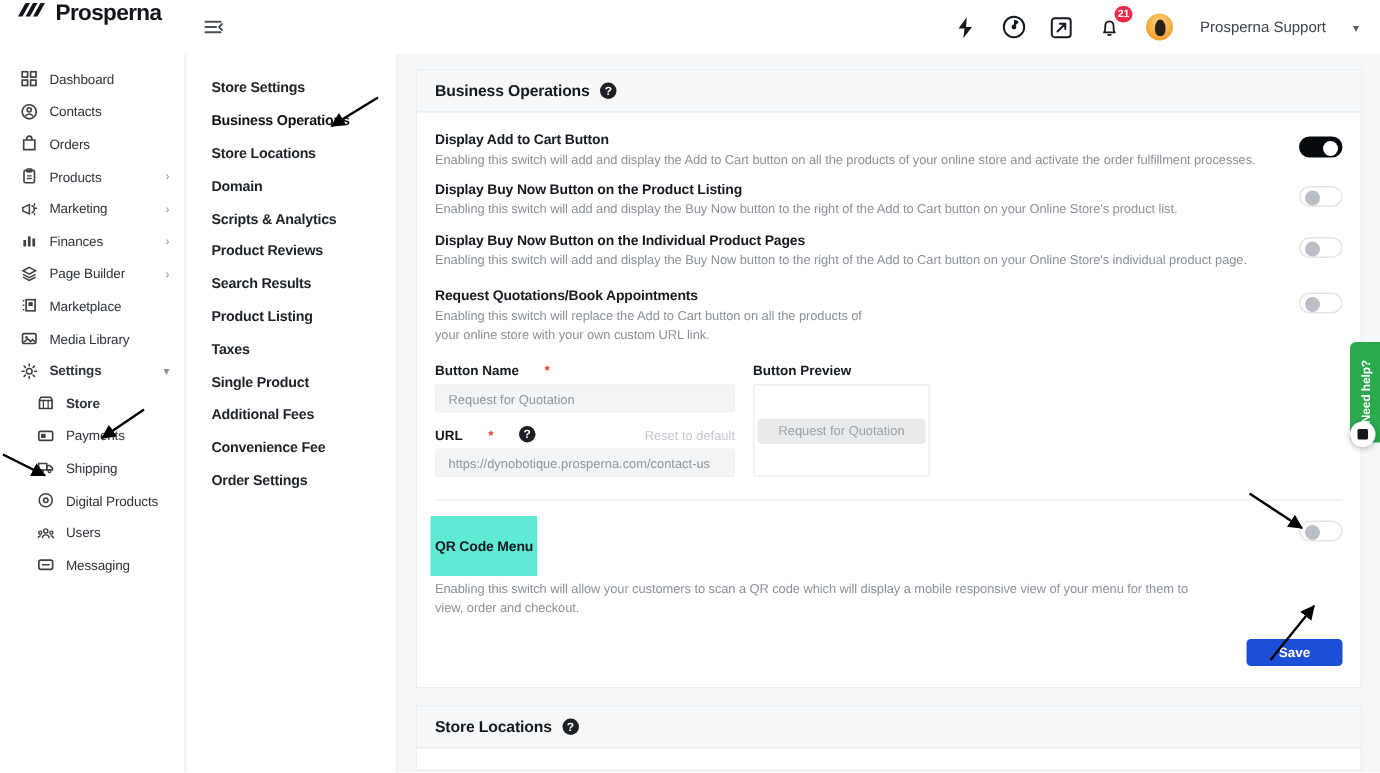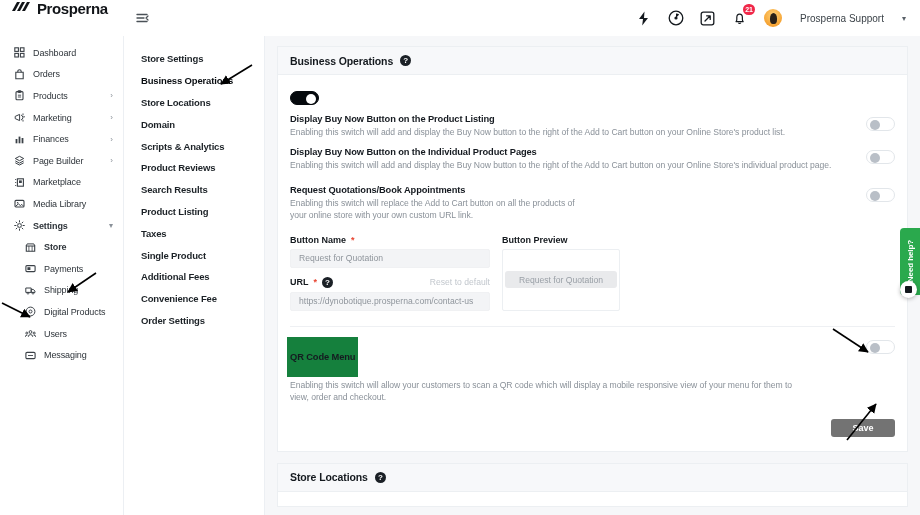--- a/index.html
+++ b/index.html
@@ -278,6 +278,16 @@
     <span class="lbl">Dashboard</span>
   </div>
 
+  <div class="nav-item">
+    <span class="ic">
+        <svg width="11" height="11" viewBox="0 0 11 11">
+          <circle cx="5.5" cy="5.5" r="4.7" fill="none" stroke="#3b4147" stroke-width="1.1"></circle>
+          <circle cx="5.5" cy="4.2" r="1.4" fill="none" stroke="#3b4147" stroke-width="1"></circle>
+          <path d="M3 8.6 A2.8 2.8 0 0 1 8 8.6" fill="none" stroke="#3b4147" stroke-width="1"></path>
+        </svg>
+      </span>
+    <span class="lbl">Contacts</span>
+  </div>
 
   <div class="nav-item">
     <span class="ic">

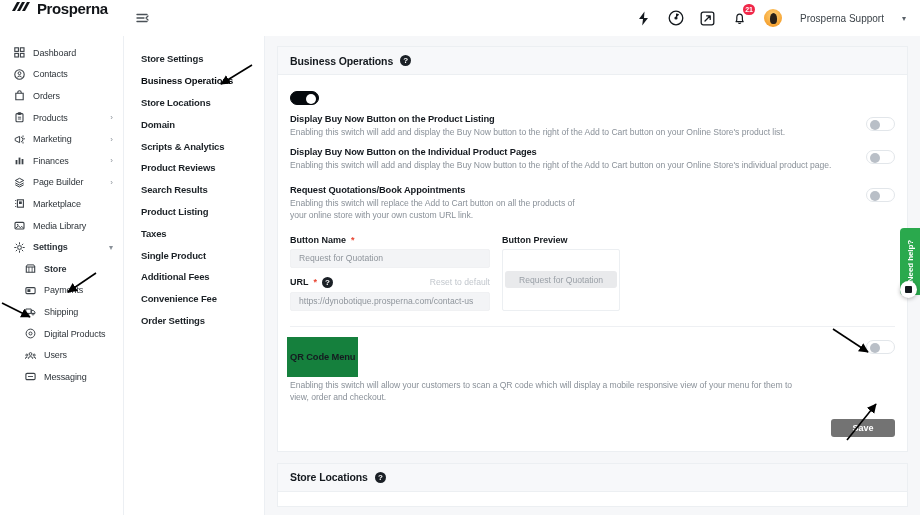--- a/index.html
+++ b/index.html
@@ -487,6 +487,10 @@
     <div class="card-body">
 
       <div class="setting-row">
+        <div class="setting-text">
+          <div class="setting-title">Display Add to Cart Button</div>
+          <div class="setting-desc">Enabling this switch will add and display the Add to Cart button on all the products of your online store and activate the order fulfillment processes.</div>
+        </div>
         <div class="toggle on">
             <span class="knob"></span>
           </div>

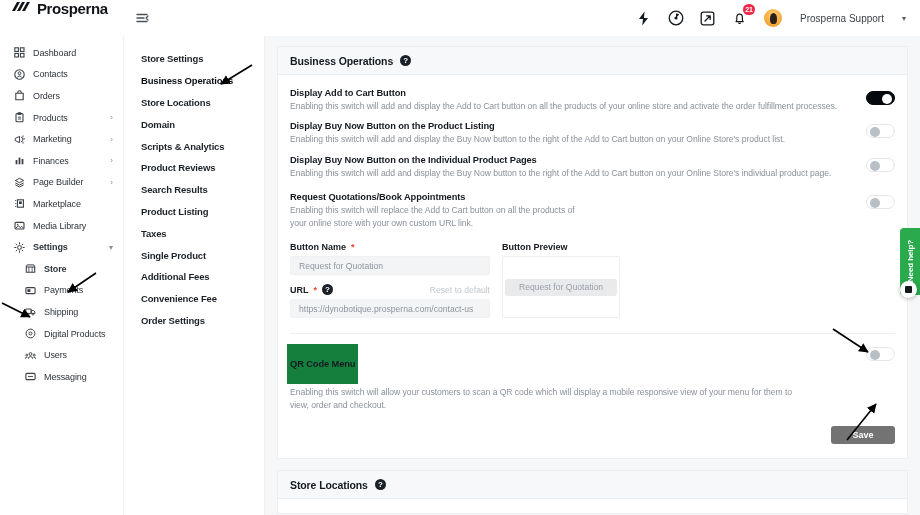--- a/index.html
+++ b/index.html
@@ -146,7 +146,7 @@
   .form-right { width: 118px; }
   .fld-label {
     font-size: 9px; font-weight: 700; color: #14191e; margin-bottom: 4px;
-    display: flex; align-items: center; gap: 5px;
+    display: flex; align-items: center; gap: 17px;
   }
   .req { color: #e8432f; font-weight: 700; }
   .reset-link {

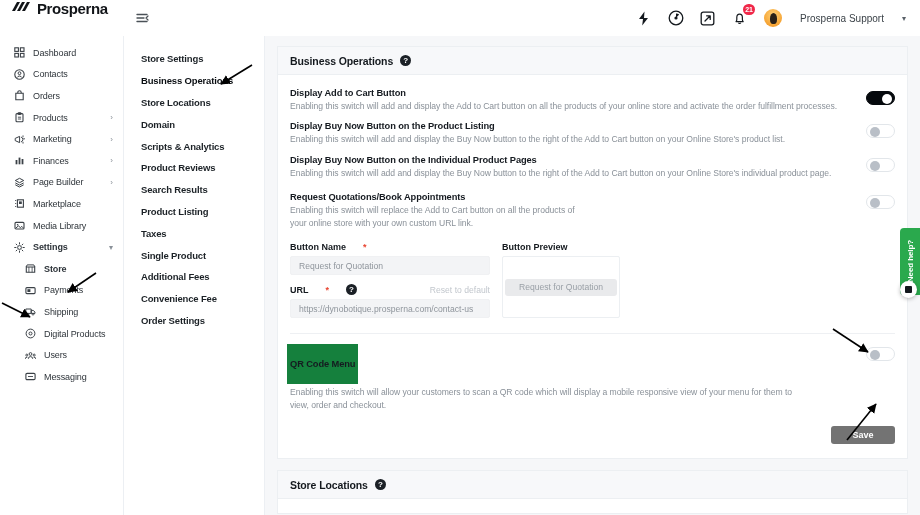--- a/index.html
+++ b/index.html
@@ -119,7 +119,7 @@
     letter-spacing: -0.1px;
   }
   .setting-title.hl {
-    display: inline-block; background: #15803d; padding: 15px 3px; margin-left: -3px;
+    display: inline-block; background: #5eead4; padding: 15px 3px; margin-left: -3px;
   }
   .setting-desc {
     font-size: 8.6px; color: #8a9199; line-height: 1.45; letter-spacing: -0.05px;

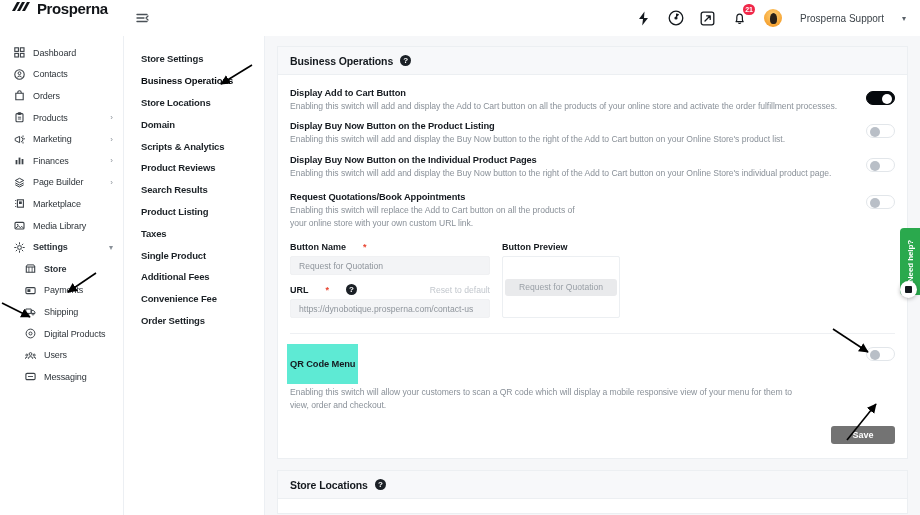--- a/index.html
+++ b/index.html
@@ -170,7 +170,7 @@
 
   .save-row { display: flex; justify-content: flex-end; padding-top: 10px; }
   .save-btn {
-    background: #737373; color: #ffffff; font-size: 9px; font-weight: 700;
+    background: #1d4ed8; color: #ffffff; font-size: 9px; font-weight: 700;
     width: 64px; height: 18px; border-radius: 3px; border: none;
     display: flex; align-items: center; justify-content: center; cursor: pointer;
   }

